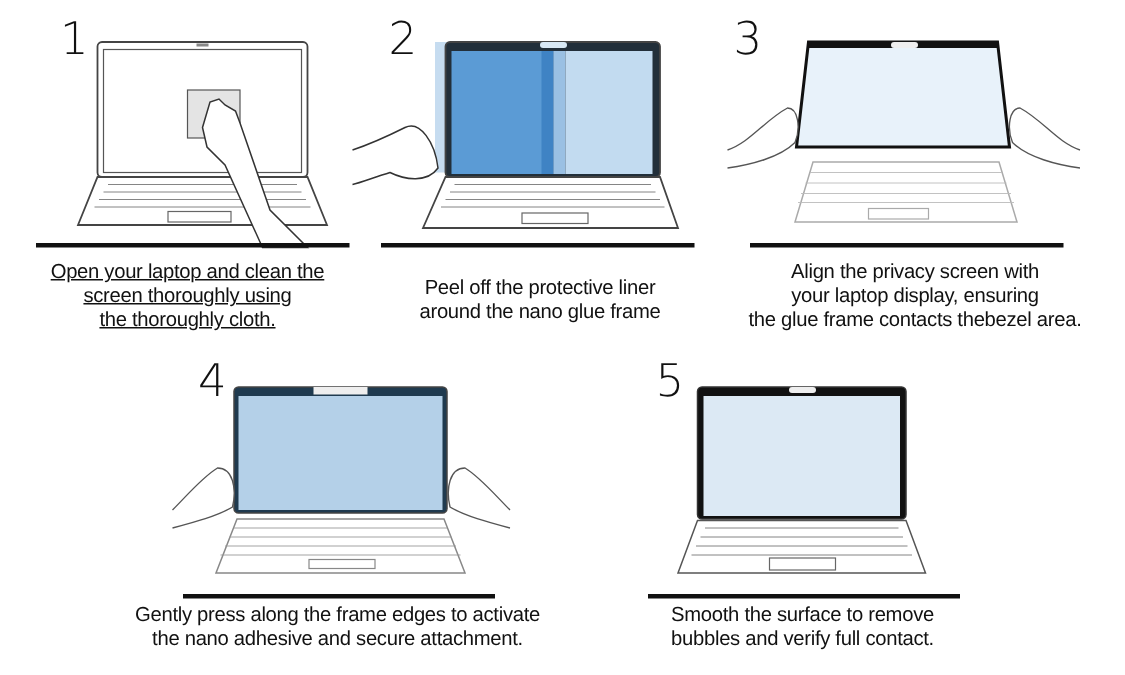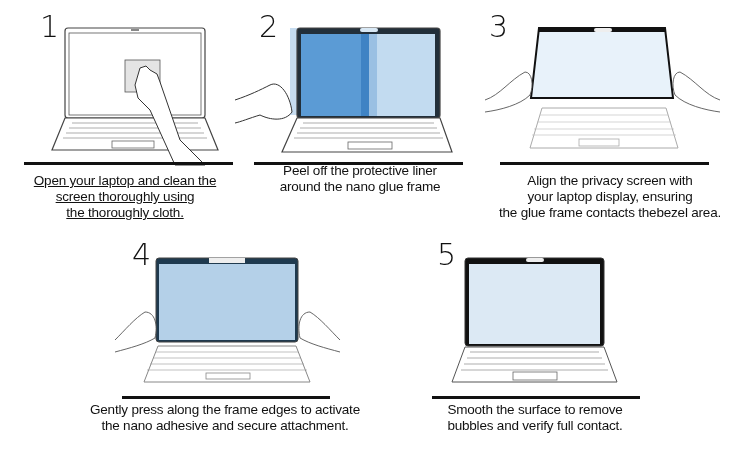--- a/index.html
+++ b/index.html
@@ -60,7 +60,7 @@
     <path d="M5 100 C20 95 30 90 40 85 C50 80 60 95 62 112 C55 122 40 120 30 115 C20 118 10 122 5 123" fill="#fff" stroke="#333" stroke-width="1"></path>
   </svg>
   <div class="rule" style="left:24px;top:162px;width:209px;"></div>
-  <div class="cap" style="left:0;top:163px;width:260px;">
+  <div class="cap" style="left:0;top:184px;width:260px;">
     <div>Peel off the protective liner</div>
     <div>around the nano glue frame</div>
   </div>

